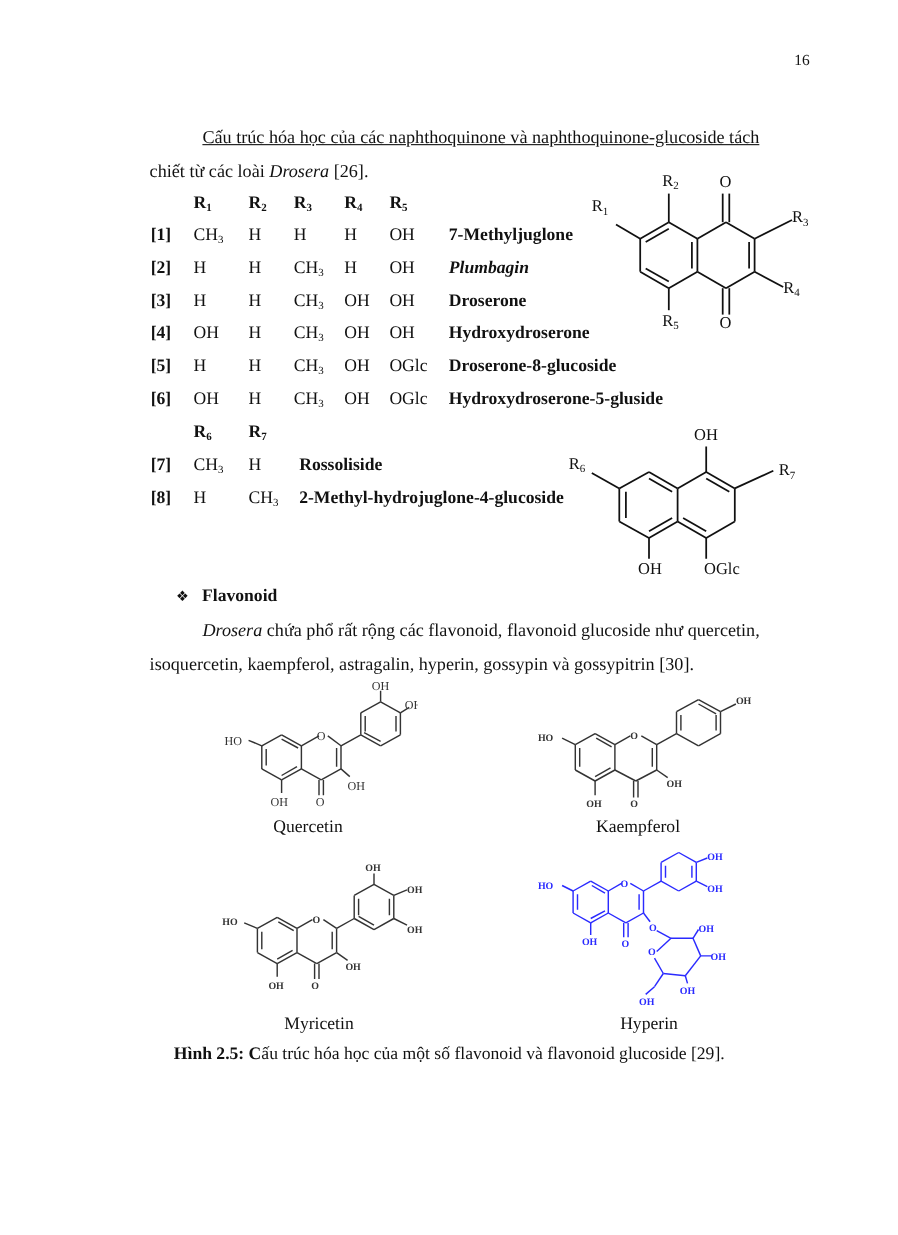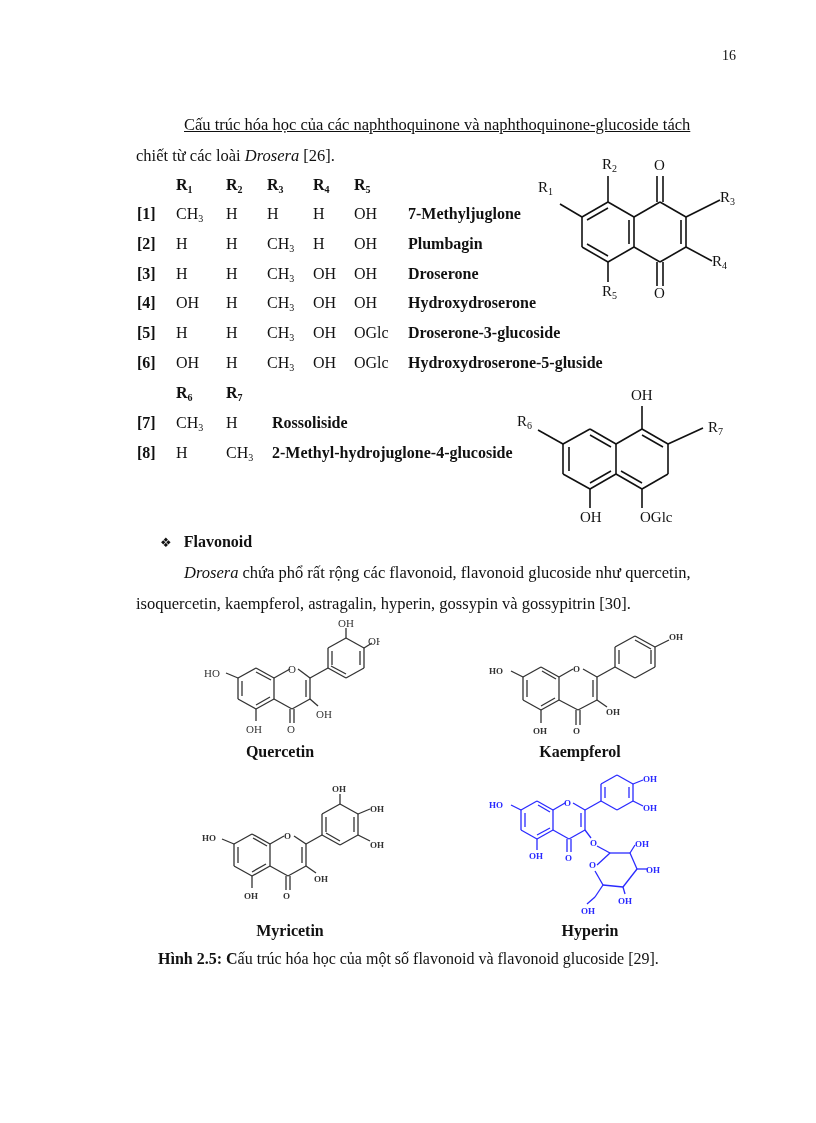--- a/index.html
+++ b/index.html
@@ -52,7 +52,7 @@
   <div class="cell" style="left:267px; top:235px;">CH<sub>3</sub></div>
   <div class="cell" style="left:313px; top:235px;">H</div>
   <div class="cell" style="left:354px; top:235px;">OH</div>
-  <div class="cell name" style="left:408px; top:235px;">Plumbagin</div>
+  <div class="cell name" style="left:408px; top:235px;font-style:italic;">Plumbagin</div>
 
   <div class="cell b" style="left:137px; top:265px;">[3]</div>
   <div class="cell" style="left:176px; top:265px;">H</div>

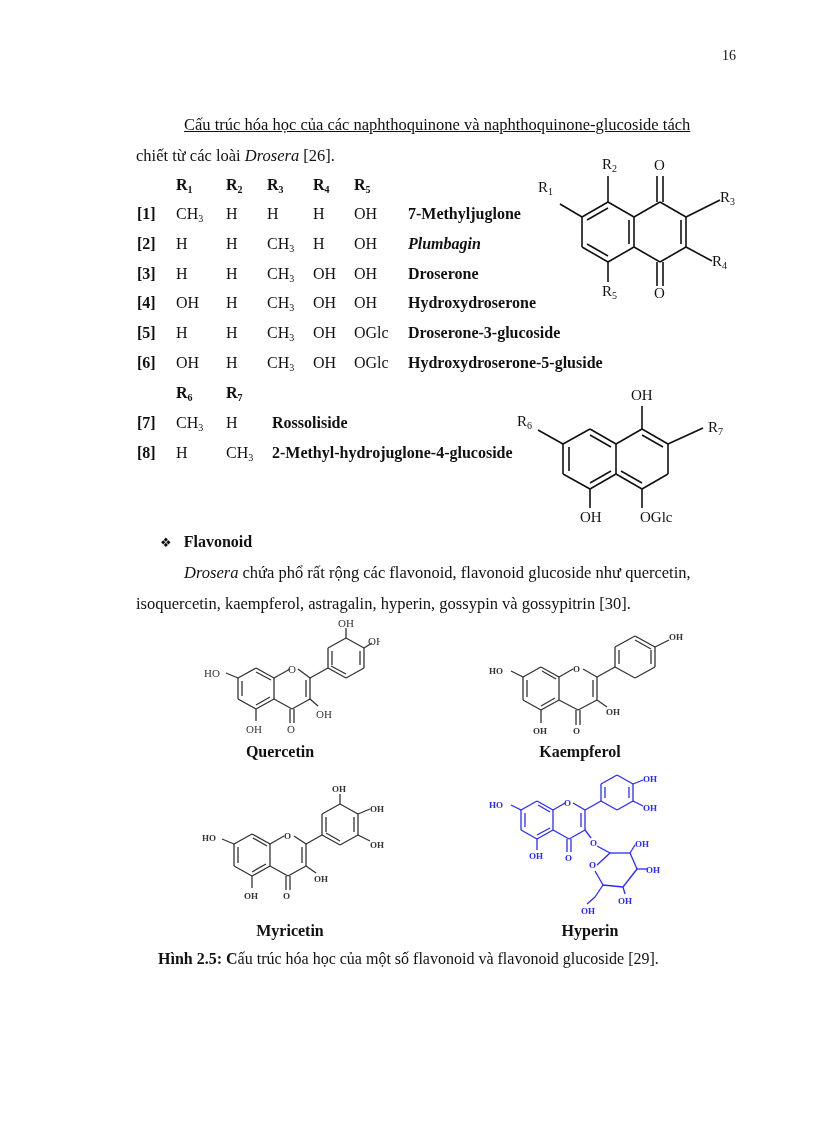--- a/index.html
+++ b/index.html
@@ -76,7 +76,7 @@
   <div class="cell" style="left:267px; top:324px;">CH<sub>3</sub></div>
   <div class="cell" style="left:313px; top:324px;">OH</div>
   <div class="cell" style="left:354px; top:324px;">OGlc</div>
-  <div class="cell name" style="left:408px; top:324px;">Droserone-3-glucoside</div>
+  <div class="cell name" style="left:408px; top:324px;">Droserone-8-glucoside</div>
 
   <div class="cell b" style="left:137px; top:354px;">[6]</div>
   <div class="cell" style="left:176px; top:354px;">OH</div>

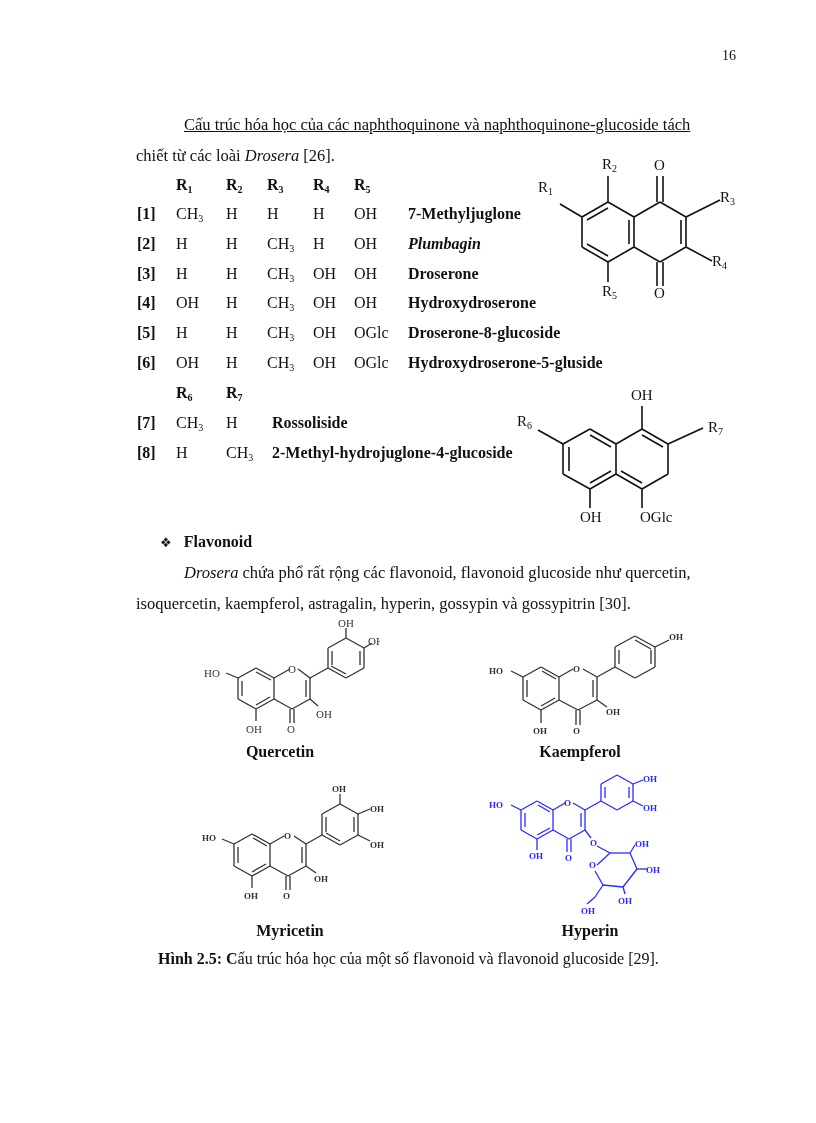--- a/index.html
+++ b/index.html
@@ -19,7 +19,7 @@
   sub { font-size: 10px; vertical-align: -3px; }
   .caption { font-size: 16px; }
   svg text { font-family: "Liberation Serif", "DejaVu Serif", serif; }
-  .mol-label { position: absolute; font-size: 16px; text-align: center; font-weight: bold; }
+  .mol-label { position: absolute; font-size: 16px; text-align: center; }
 </style>
 </head>
 <body>

